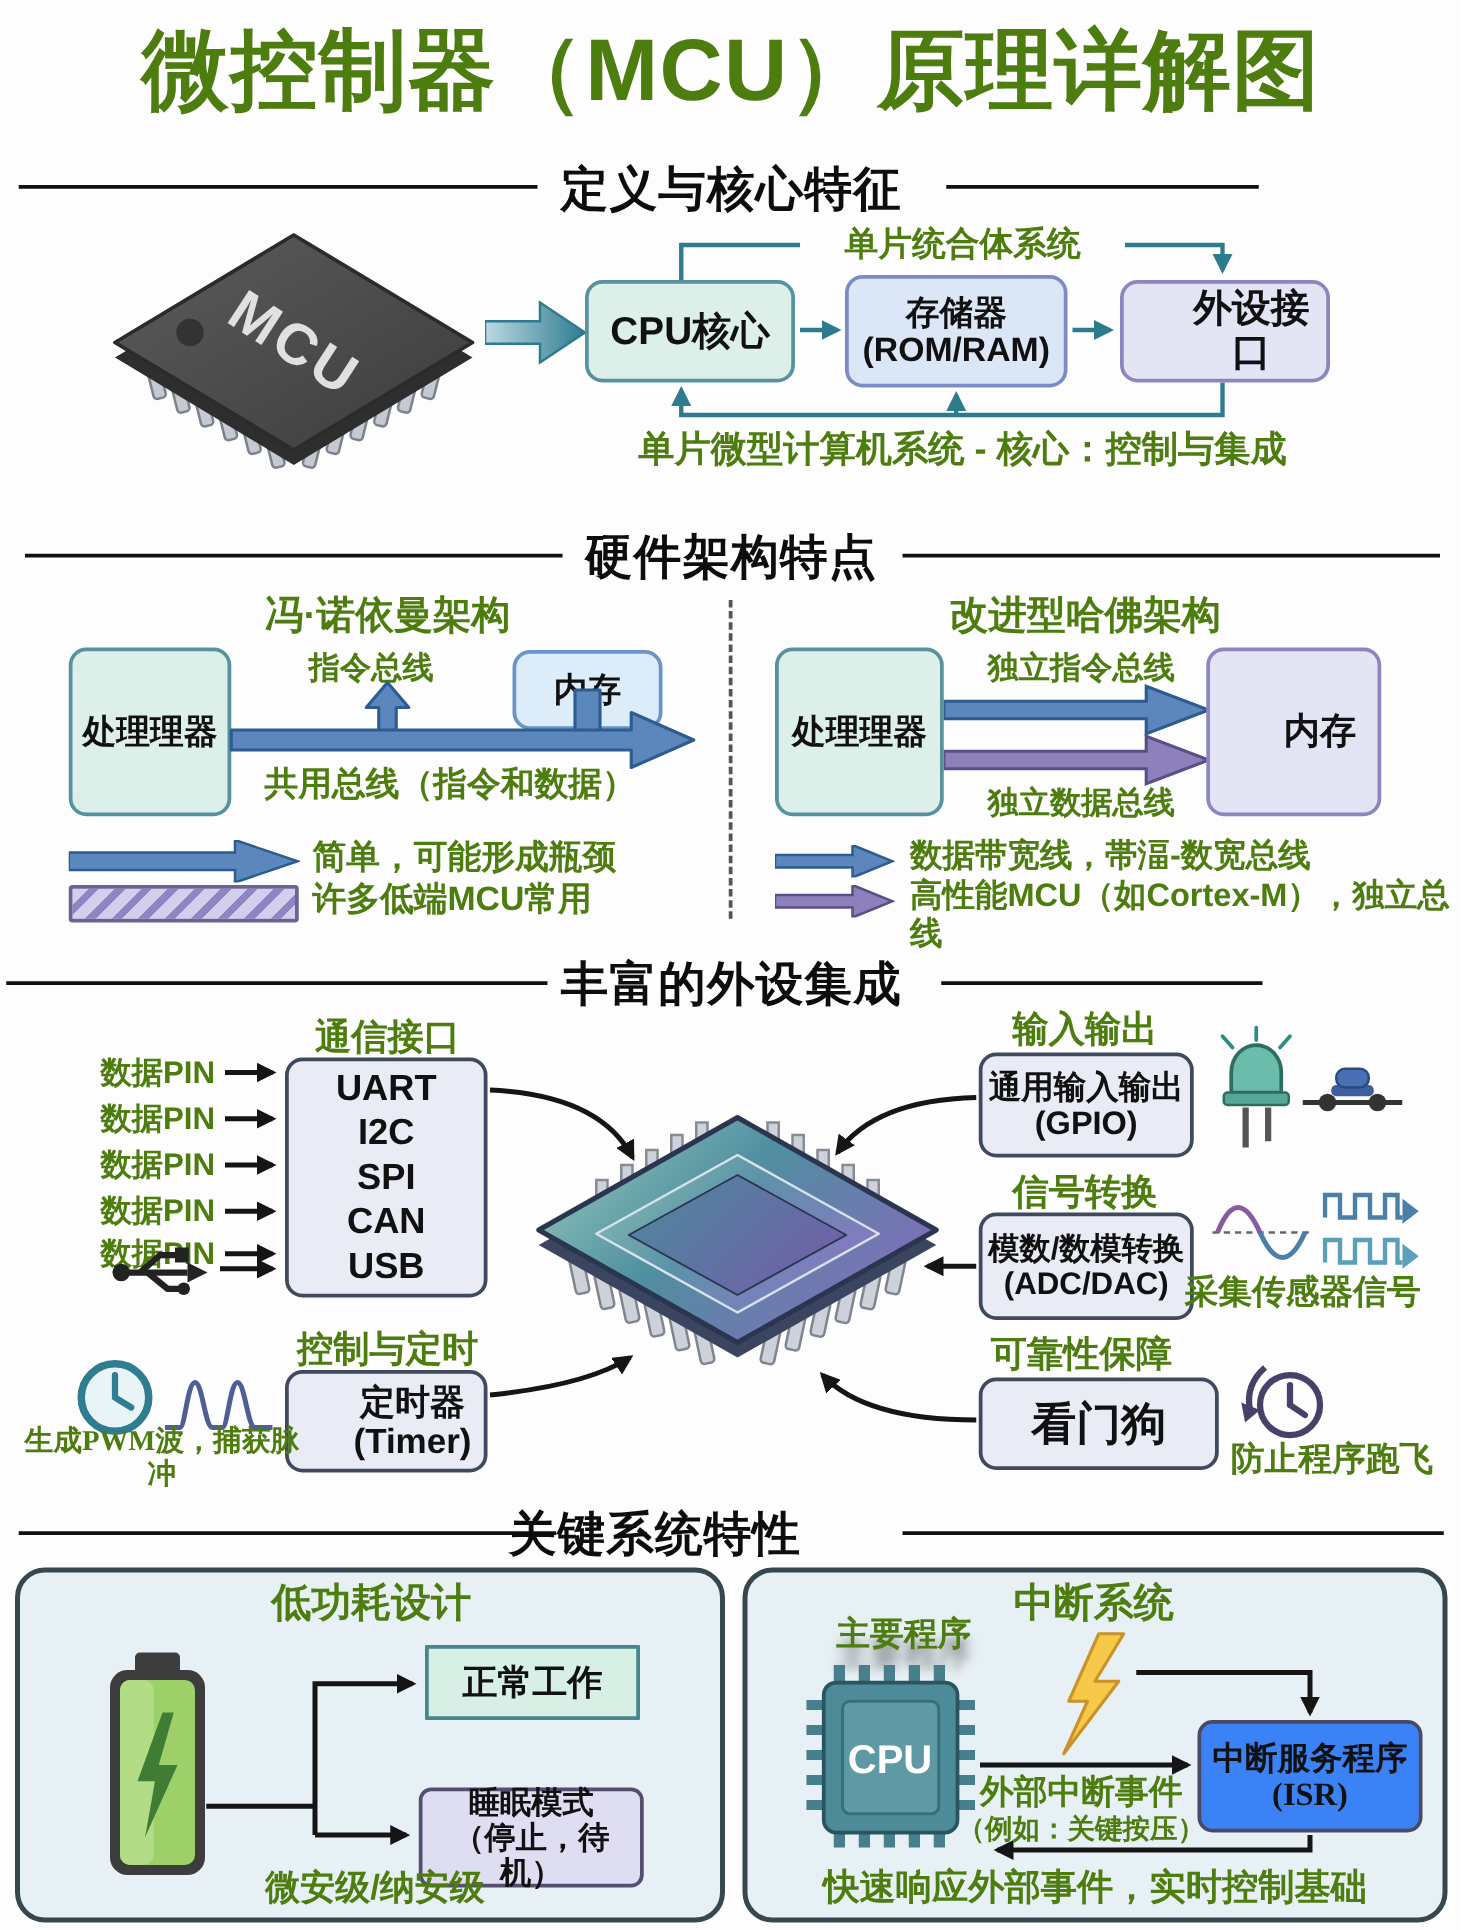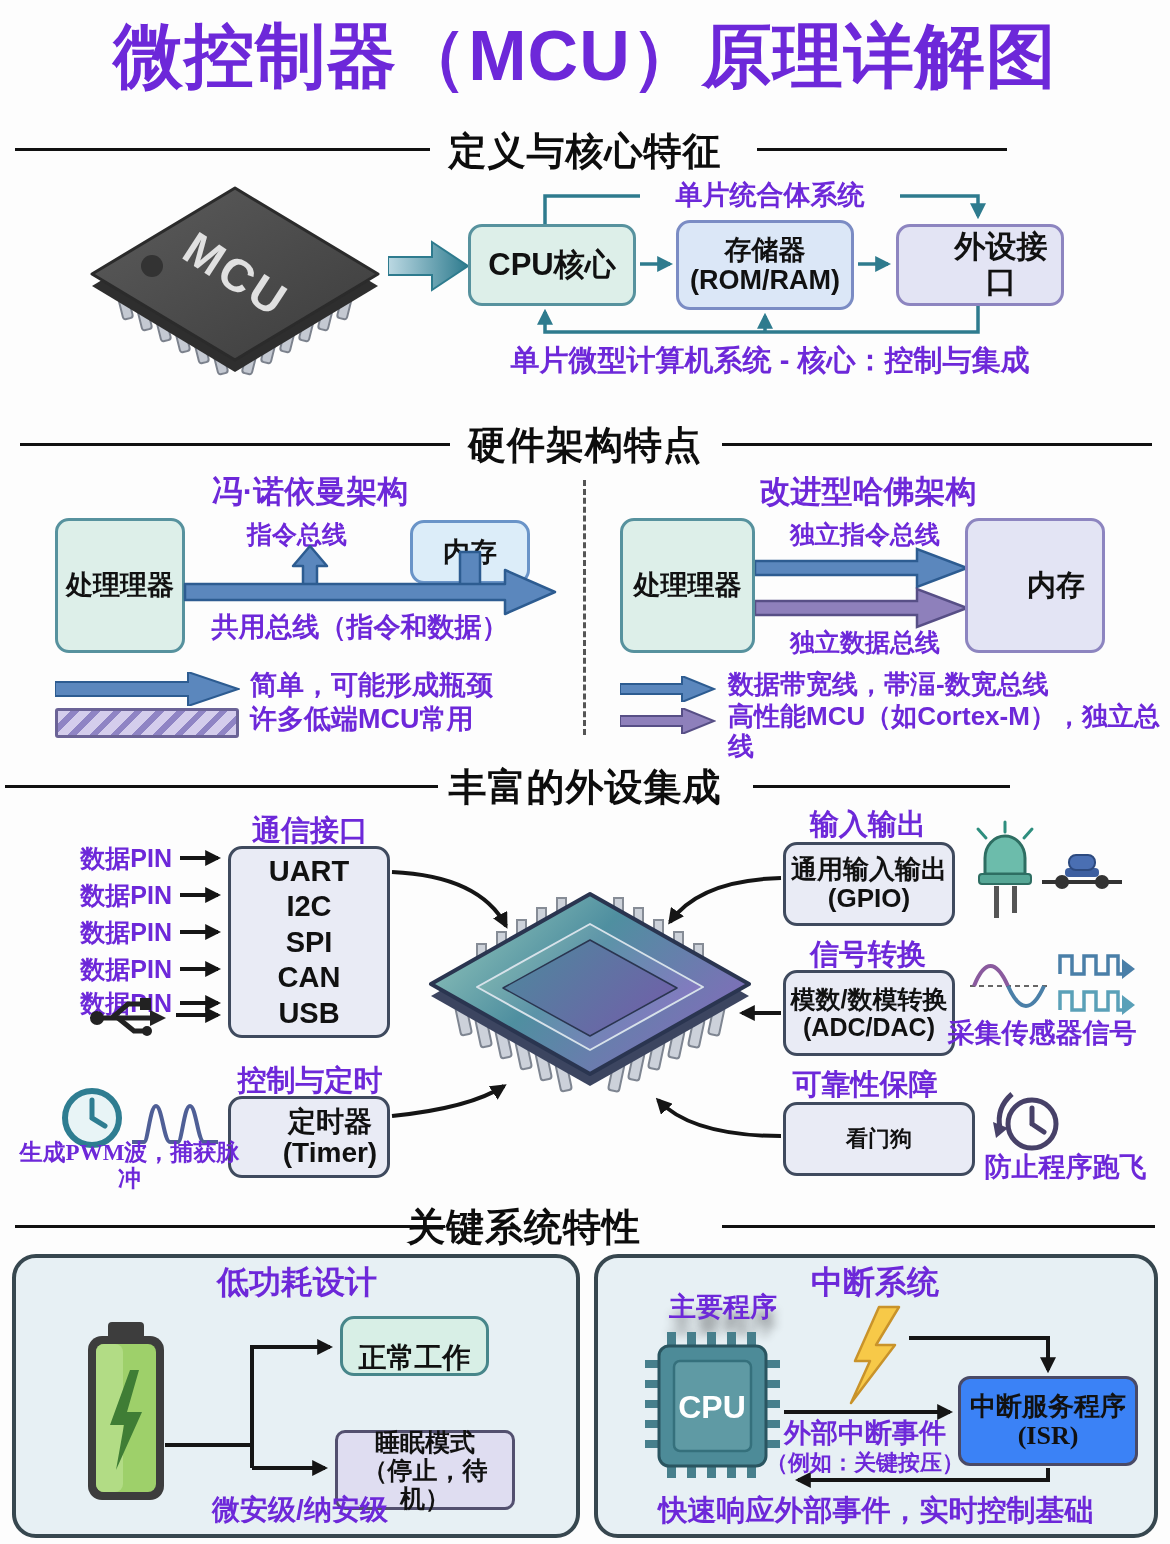--- a/index.html
+++ b/index.html
@@ -5,7 +5,7 @@
   html,body{margin:0;padding:0;background:#fff;font-family:"Liberation Sans","DejaVu Sans",sans-serif;color:#111;}
   #page{position:relative;width:1170px;height:1544px;background:#fdfdfd;overflow:hidden;margin:0 auto;}
   .abs{position:absolute;}
-  .lbl{font-weight:bold;color:#6d28d9;text-align:center;line-height:1.15;}
+  .lbl{font-weight:bold;color:#4d7c0f;text-align:center;line-height:1.15;}
   .hline{height:3px;background:#111;}
   .hdr{font-weight:bold;font-size:38px;text-align:center;color:#0d0d0d;letter-spacing:1px;}
   .box{display:flex;flex-direction:column;align-items:center;justify-content:center;

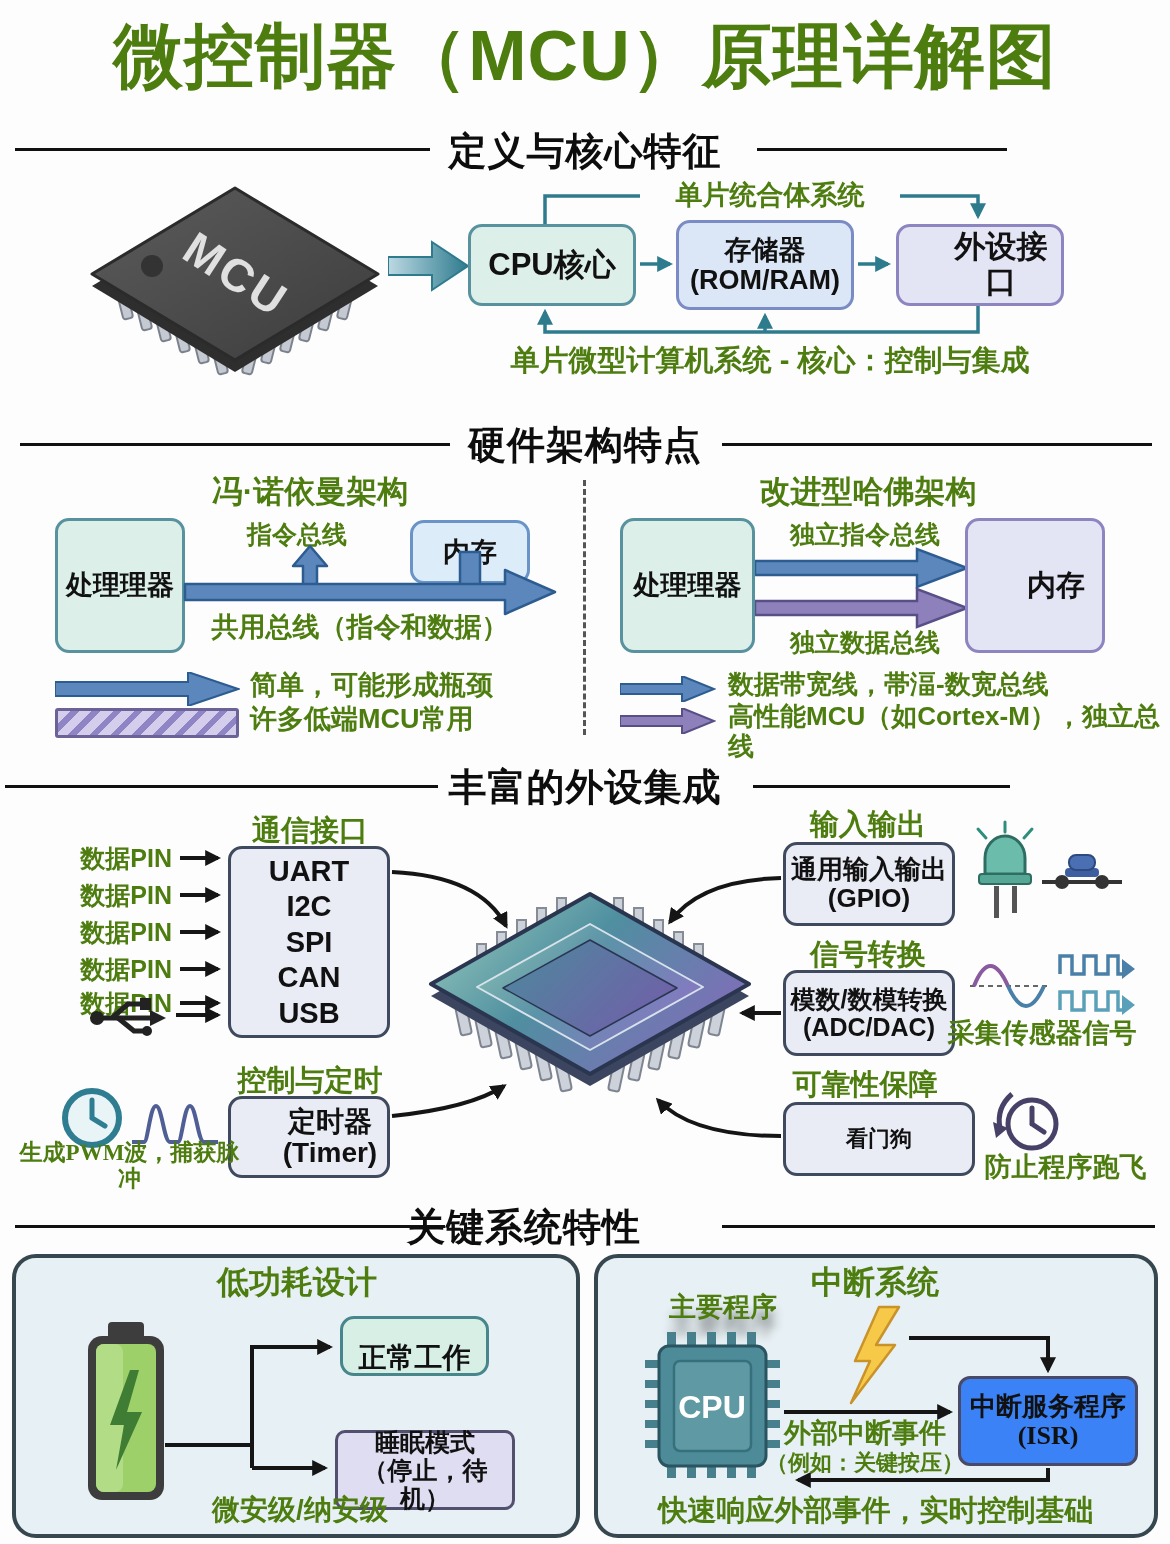--- a/index.html
+++ b/index.html
@@ -292,7 +292,7 @@
   <div class="abs lbl" style="left:932px;top:1018px;width:220px;font-size:27px;">采集传感器信号</div>
 
   <div class="abs lbl" style="left:765px;top:1068px;width:200px;font-size:29px;">可靠性保障</div>
-  <div class="abs box b-slate" style="left:783px;top:1102px;width:192px;height:74px;font-size:22px;">
+  <div class="abs box b-slate" style="left:783px;top:1102px;width:192px;height:74px;font-size:36px;">
     <span>看门狗</span>
   </div>
   <svg class="abs" style="left:992px;top:1084px;" width="76" height="76" viewBox="0 0 76 76">

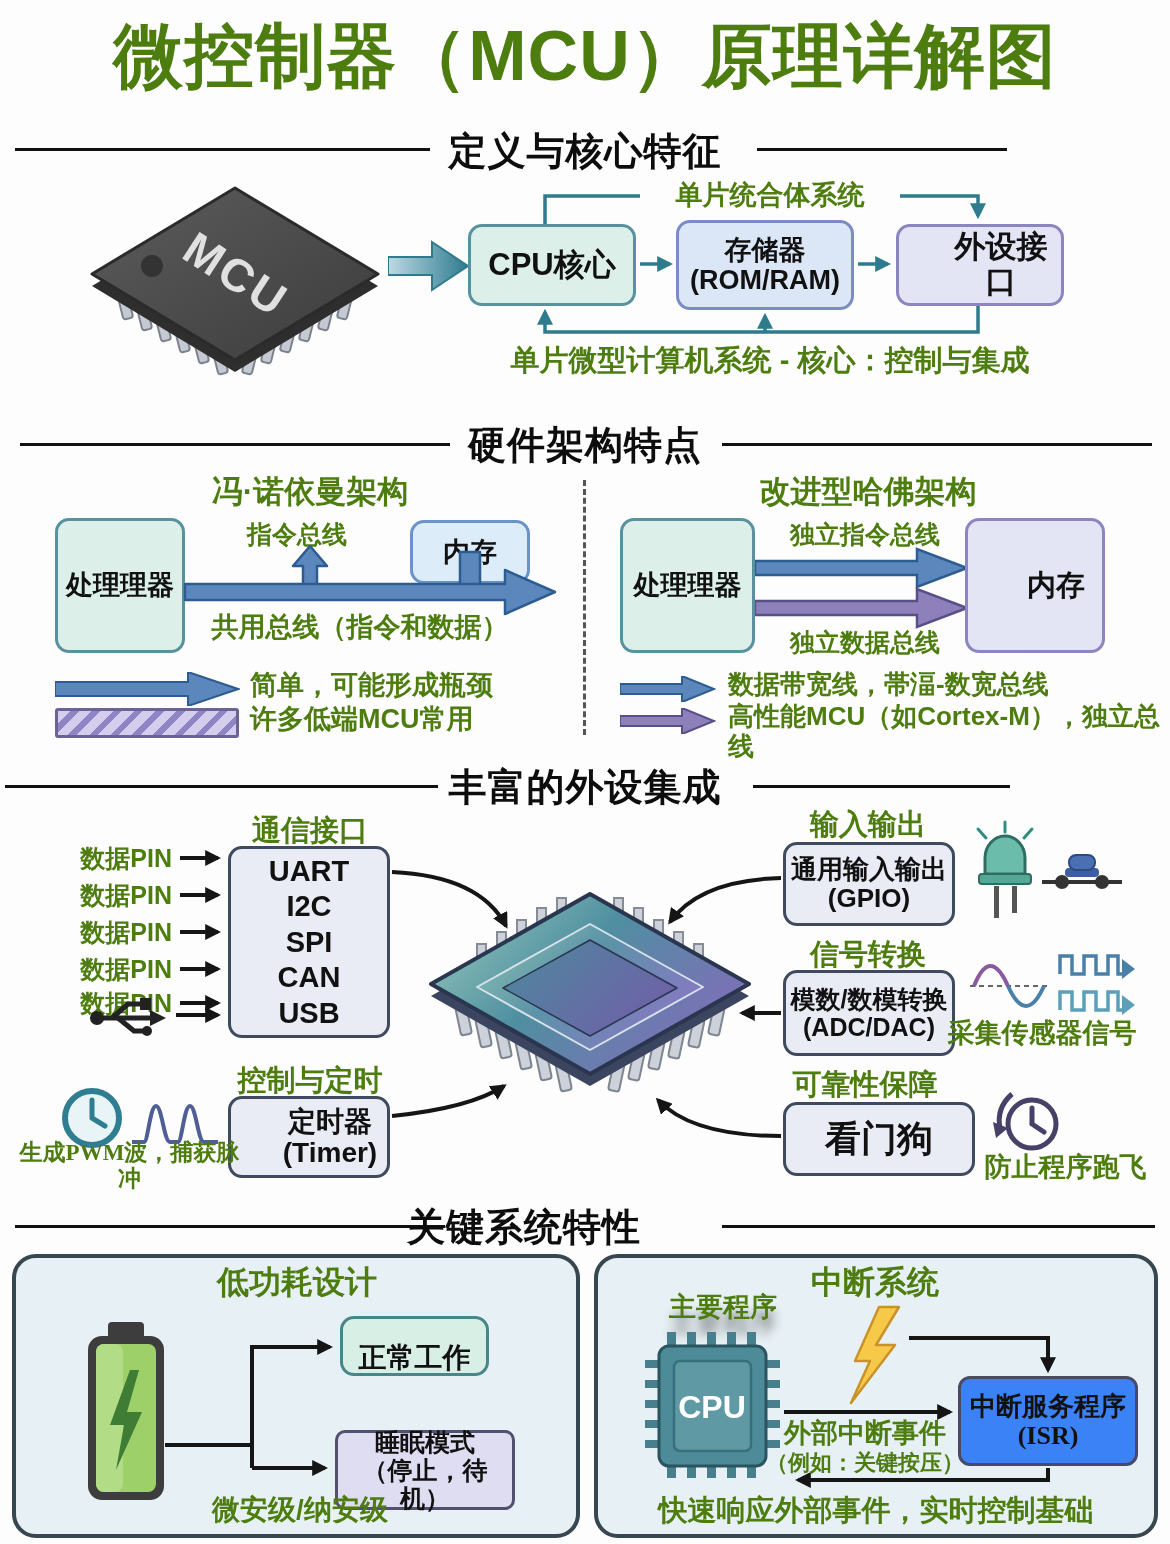--- a/index.html
+++ b/index.html
@@ -342,7 +342,7 @@
       <path d="M92,138 H165" marker-end="url(#mBlk4a)"></path>
     </g>
   </svg>
-  <div class="abs box b-green" style="left:340px;top:1316px;width:149px;height:60px;font-size:28px;border-radius:14px;justify-content:flex-end;">
+  <div class="abs box b-green" style="left:340px;top:1316px;width:172px;height:60px;font-size:28px;border-radius:1px;">
     <span>正常工作</span>
   </div>
   <div class="abs box b-sleep" style="left:335px;top:1430px;width:180px;height:80px;font-size:25px;border-radius:10px;">

